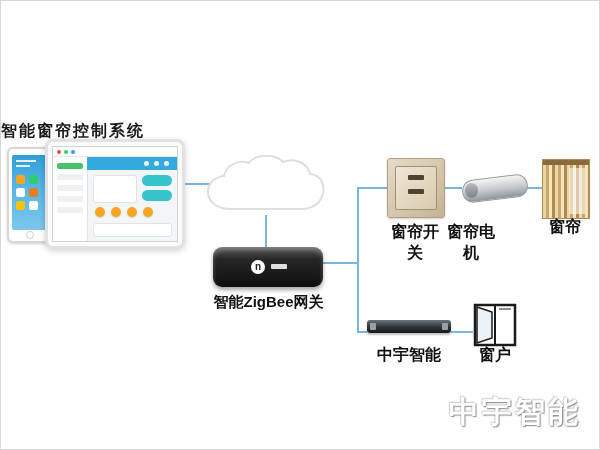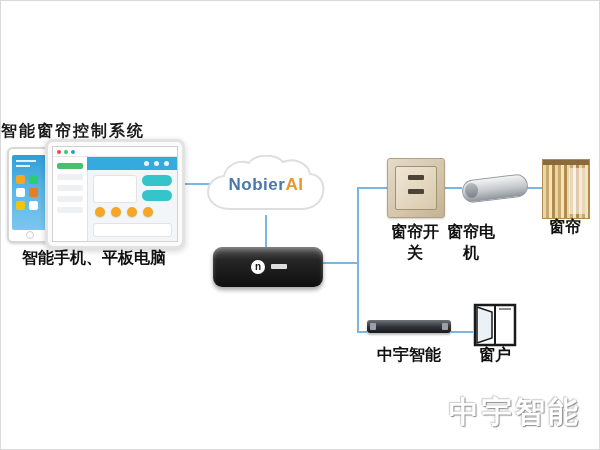--- a/index.html
+++ b/index.html
@@ -152,9 +152,6 @@
     <svg viewBox="0 0 122 62">
       <path d="M26,54 C12,54 3,47 3,37 C3,28 10,22 19,21 C21,11 32,4 44,8 C50,-1 70,-2 78,7 C91,2 103,9 105,19 C115,20 120,28 118,38 C116,48 108,54 96,54 Z" fill="#ffffff" stroke="#dedede" stroke-width="2"></path>
     </svg>
-    <div class="cloud-text">
-      <span class="pfx">Nobier</span><span class="sfx">AI</span>
-    </div>
   </div>
 
   <div class="gateway">

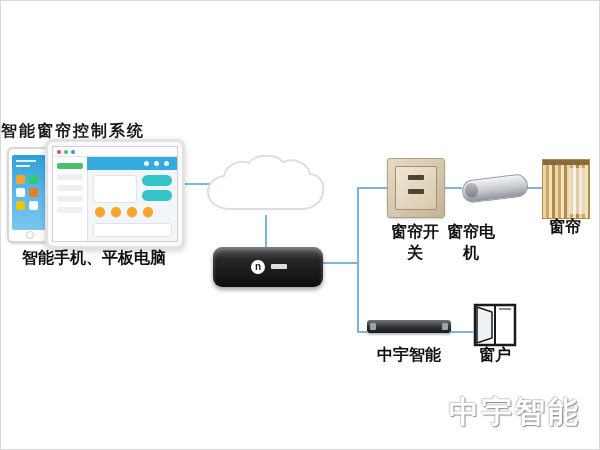--- a/index.html
+++ b/index.html
@@ -145,7 +145,6 @@
   </div>
 
   <div class="dev-label" style="left:8px;top:248px;width:170px;line-height:18px;">
-    <div>智能手机、平板电脑</div>
   </div>
 
   <div class="cloud">

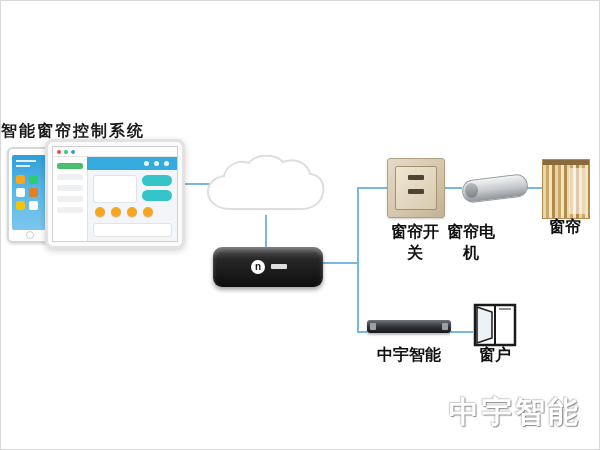--- a/index.html
+++ b/index.html
@@ -157,6 +157,7 @@
     <span class="gw-logo">n</span>
     <span class="gw-mark"></span>
   </div>
+  <div class="dev-label" style="left:195px;top:292px;width:145px;font-size:15px;">智能ZigBee网关</div>
 
   <div class="cswitch">
     <div class="plate">

